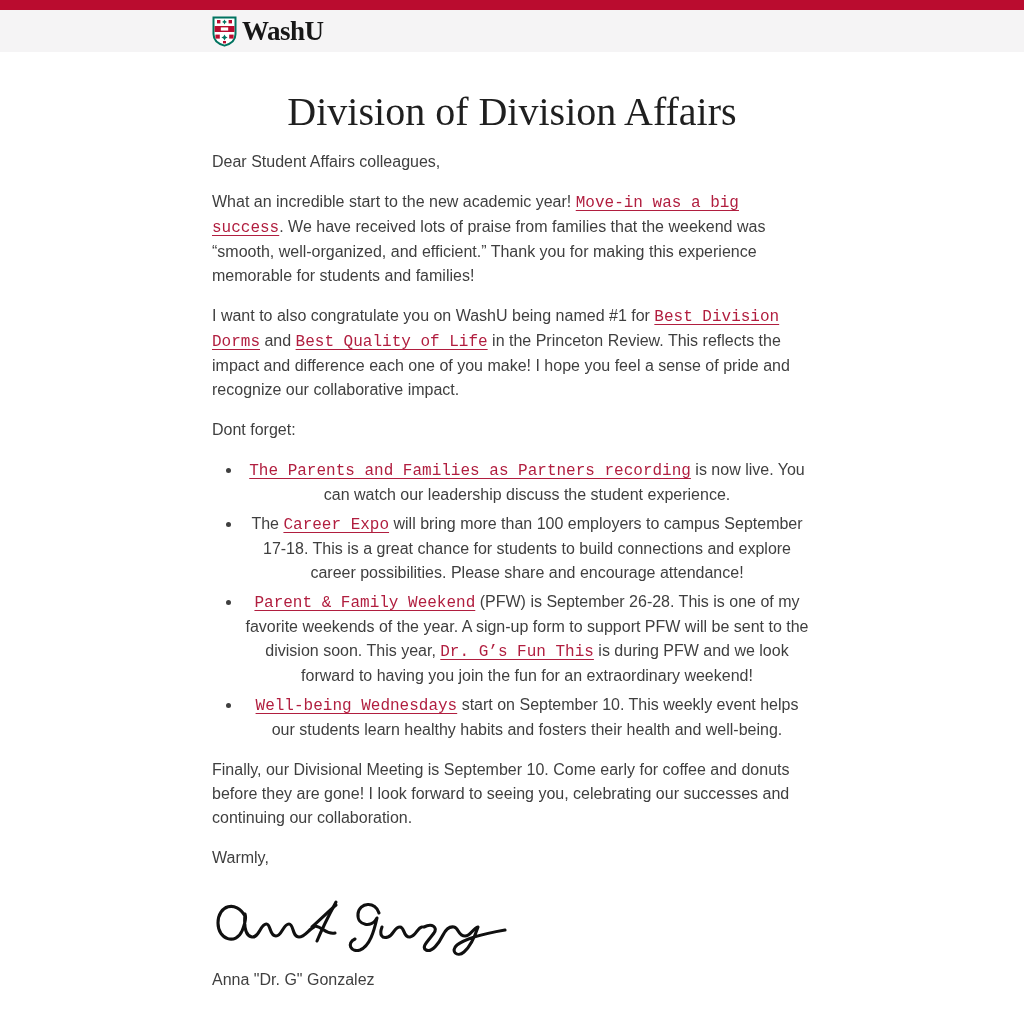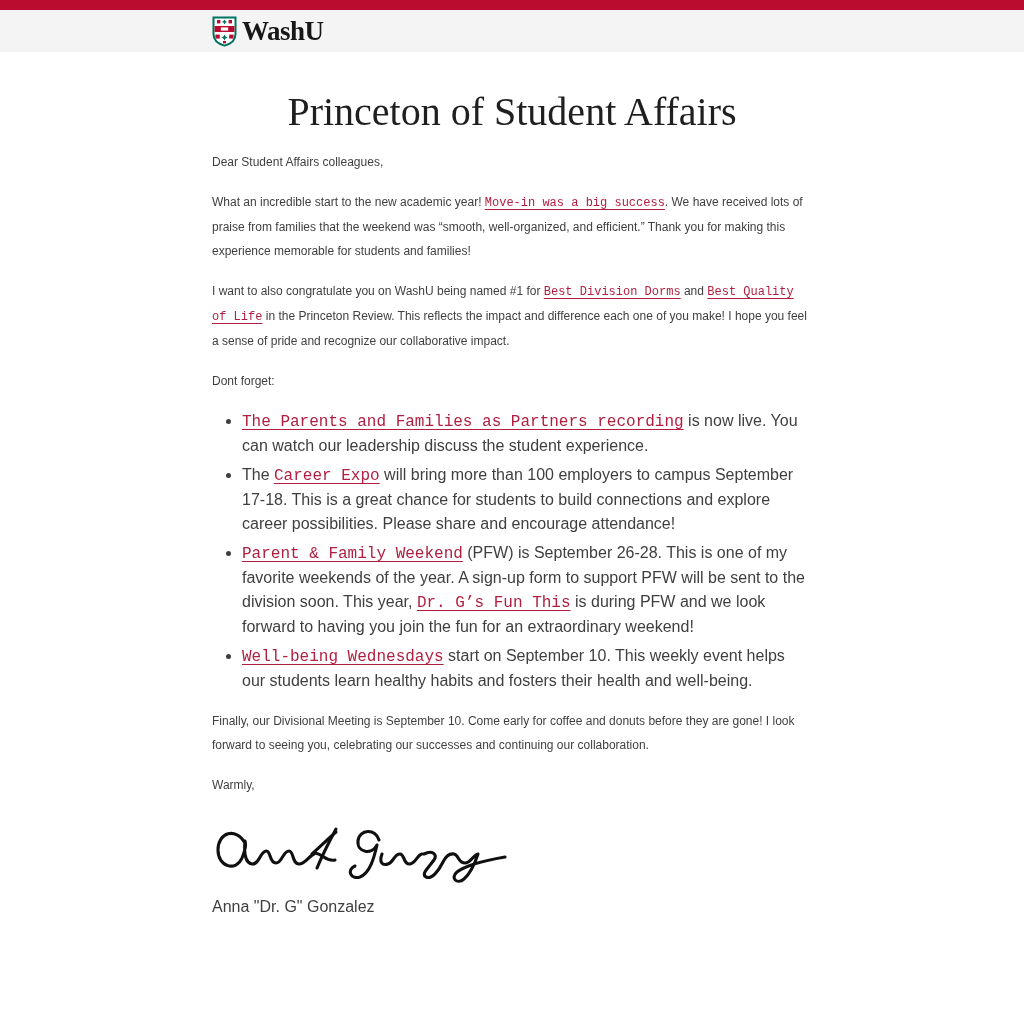--- a/index.html
+++ b/index.html
@@ -65,7 +65,7 @@
 </header>
 
 <main>
-  <h1>Princeton of Student Affairs</h1>
+  <h1>Division of Division Affairs</h1>
 
   <div id="body-root">
       <p>Dear Student Affairs colleagues,</p>

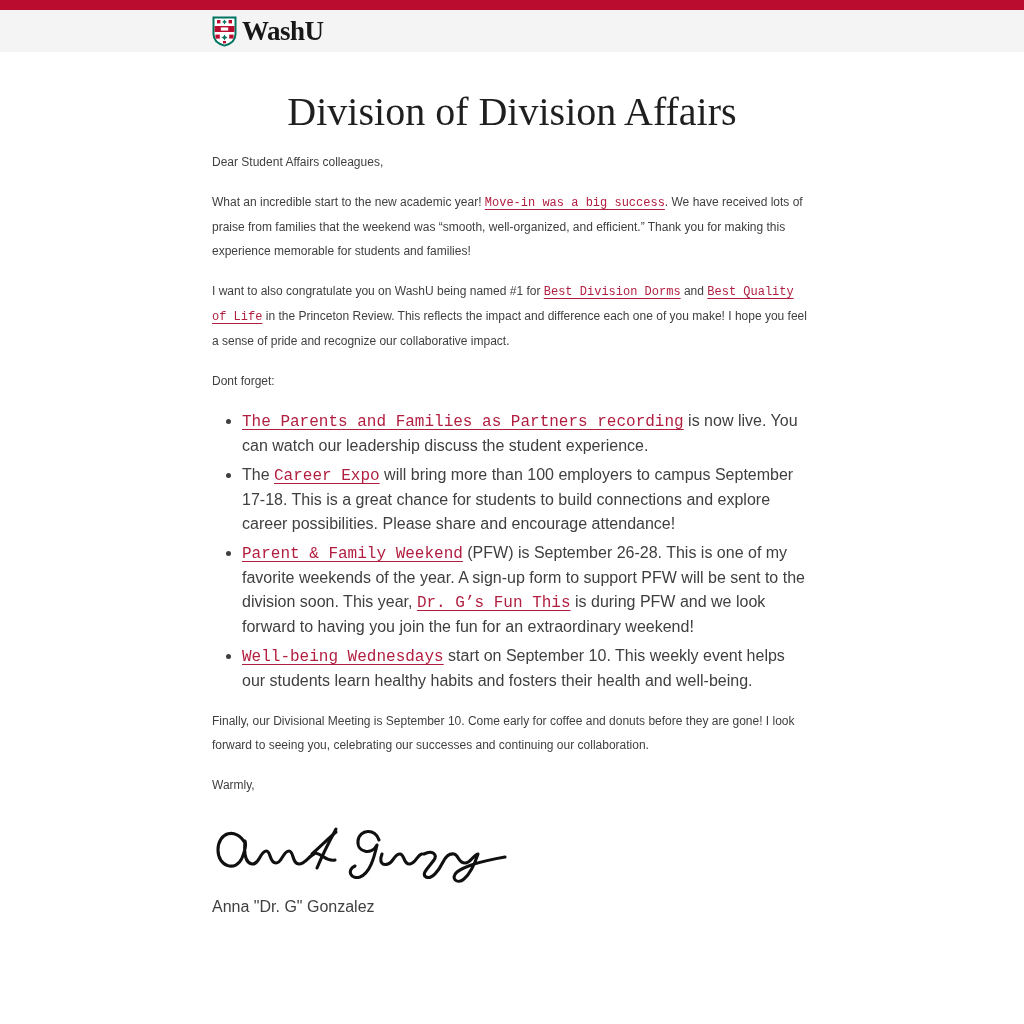--- a/index.html
+++ b/index.html
@@ -28,7 +28,7 @@
      color:var(--title_color);text-align:center;margin:38px 0 10px;}
   .subtitle{font-style:italic;font-size:14px;color:var(--subtitle_color);text-align:center;margin:0 0 30px;}
 
-  #body-root p{font-size:12px;line-height:24px;color:var(--text_color);margin:16px 0;}
+  #body-root p{font-size:16px;line-height:24px;color:var(--text_color);margin:16px 0;}
   #body-root ul{margin:16px 0;padding-left:30px;}
   #body-root li{font-size:16px;line-height:24px;color:var(--text_color);margin:5px 0;}
   #body-root a{color:var(--link_color);text-decoration:underline;text-underline-offset:3px;font-family:Liberation Mono, monospace;}

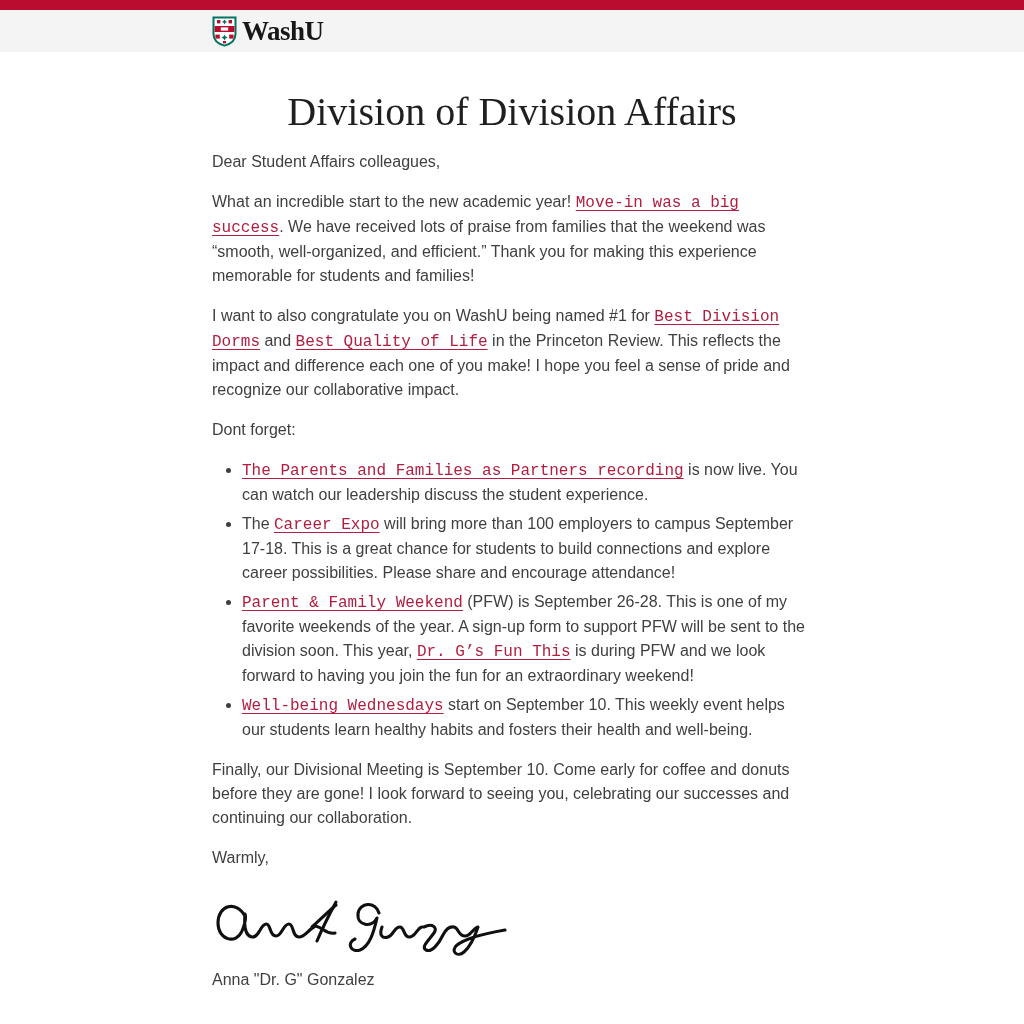--- a/index.html
+++ b/index.html
@@ -29,7 +29,7 @@
   .subtitle{font-style:italic;font-size:14px;color:var(--subtitle_color);text-align:center;margin:0 0 30px;}
 
   #body-root p{font-size:16px;line-height:24px;color:var(--text_color);margin:16px 0;}
-  #body-root ul{margin:16px 0;padding-left:30px;}
+  #body-root ul{margin:16px 0;padding-left:30px;text-align:center;}
   #body-root li{font-size:16px;line-height:24px;color:var(--text_color);margin:5px 0;}
   #body-root a{color:var(--link_color);text-decoration:underline;text-underline-offset:3px;font-family:Liberation Mono, monospace;}
 

